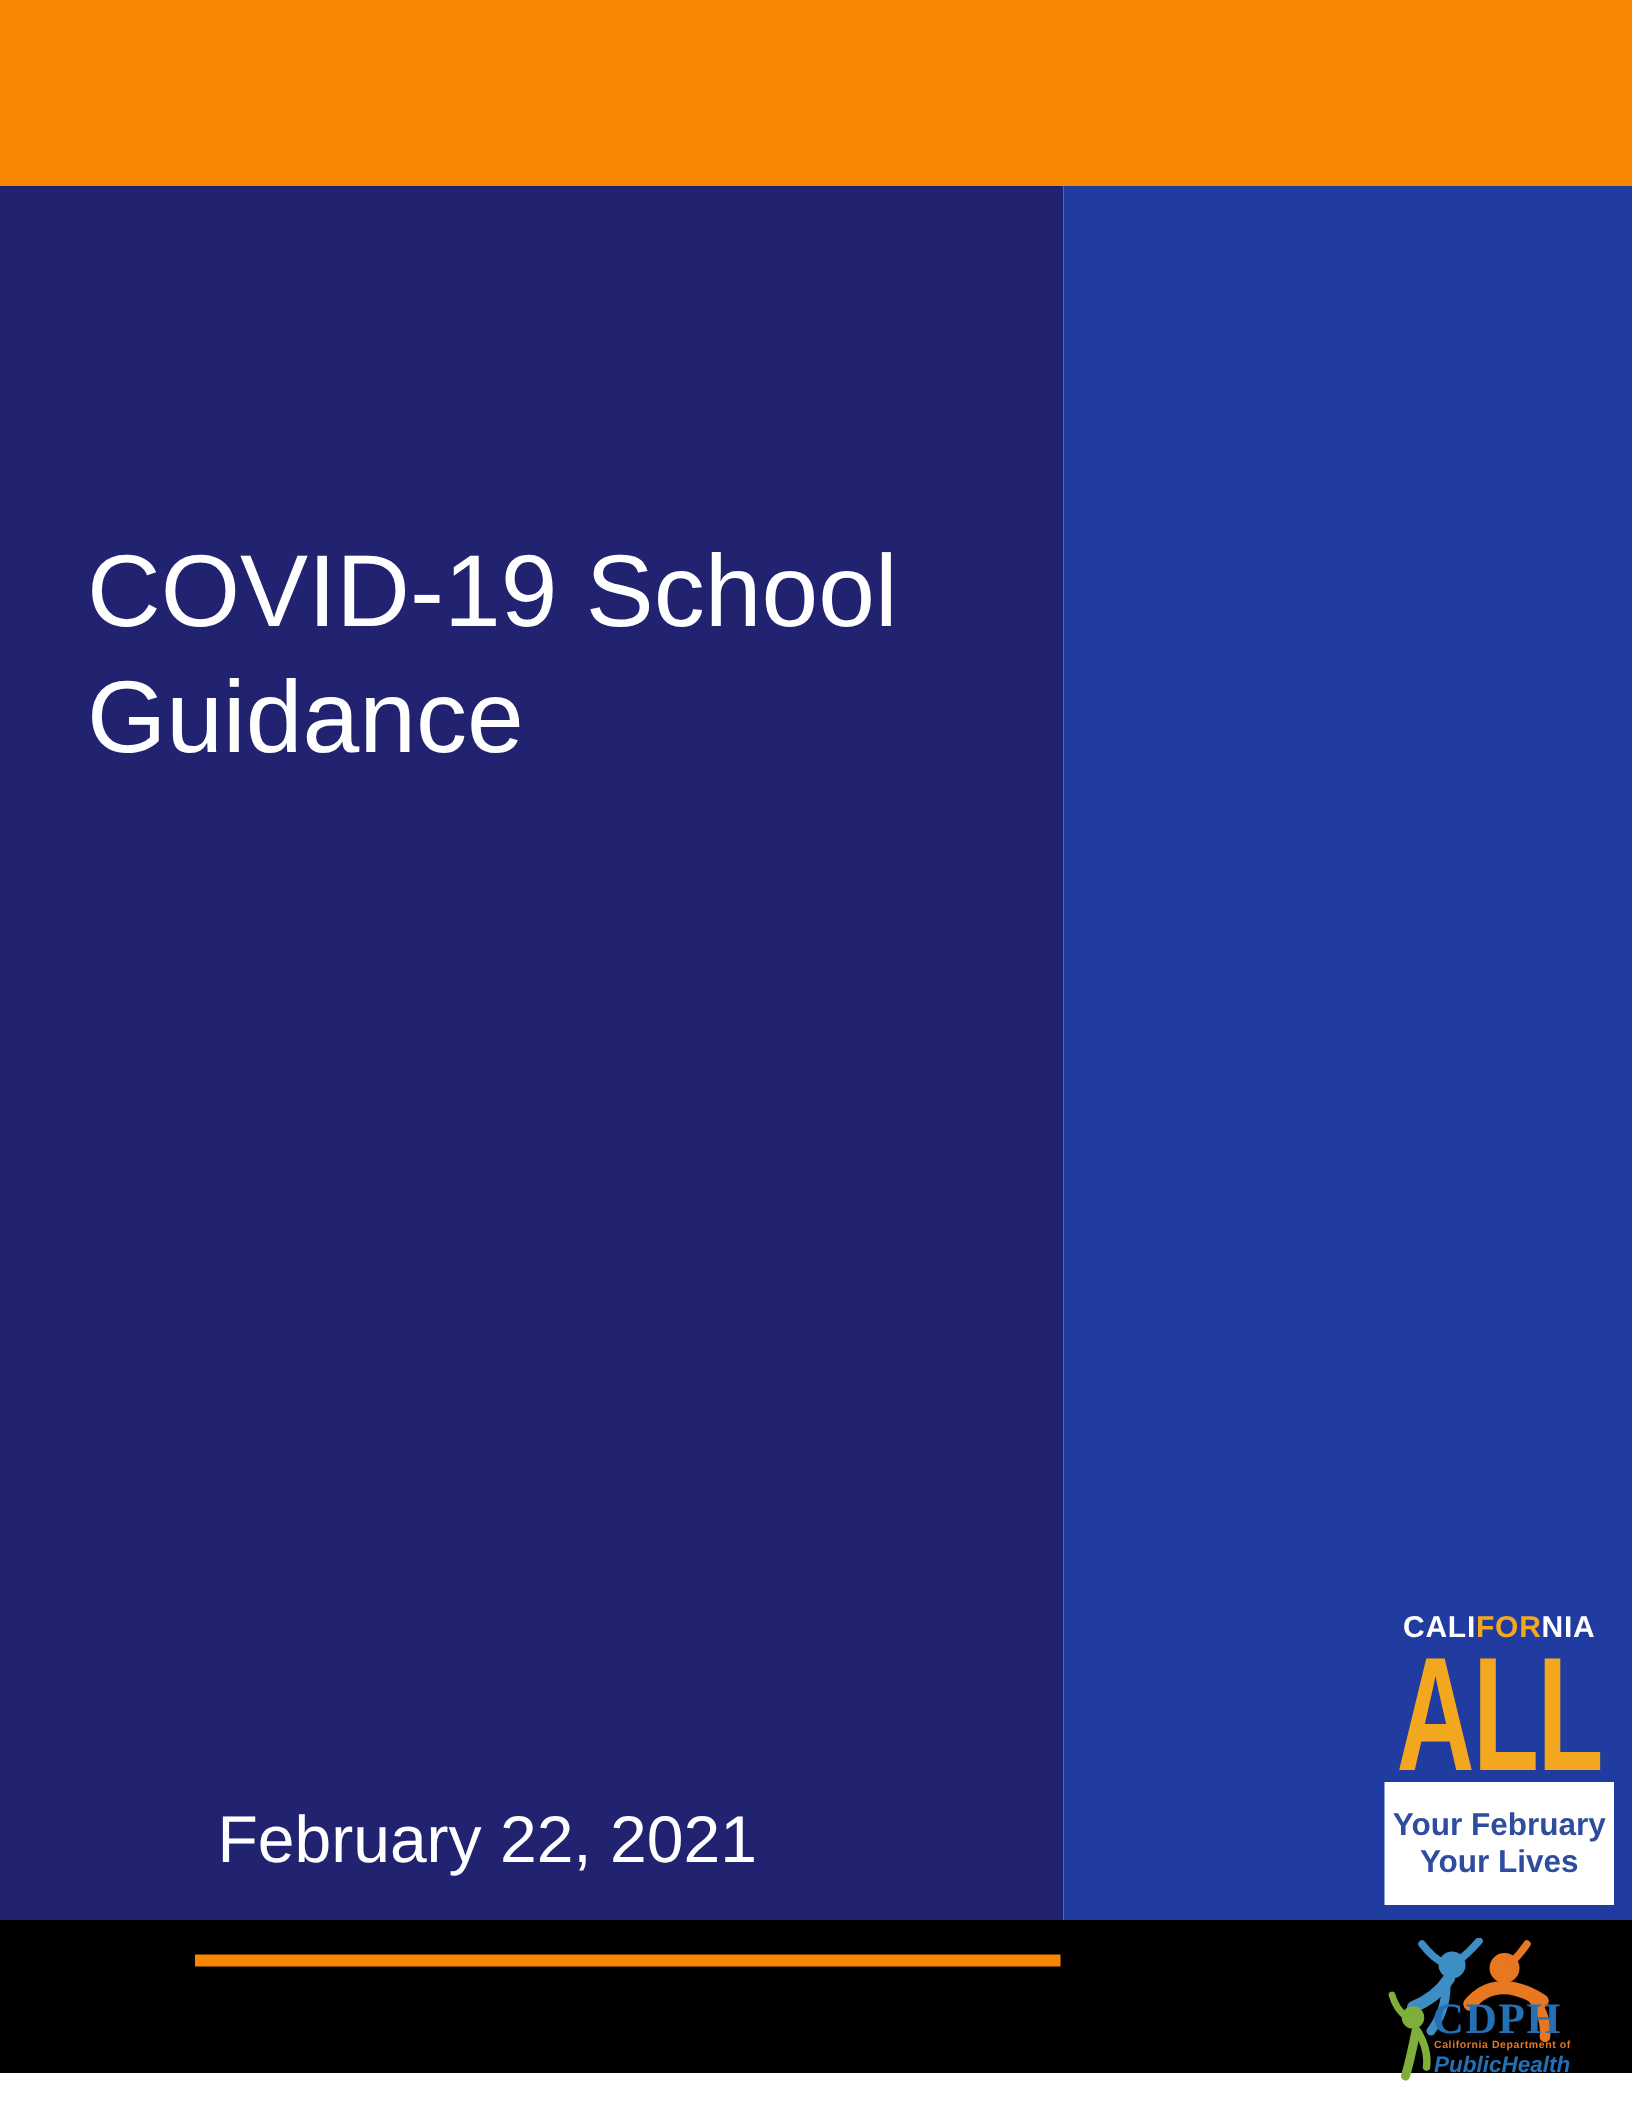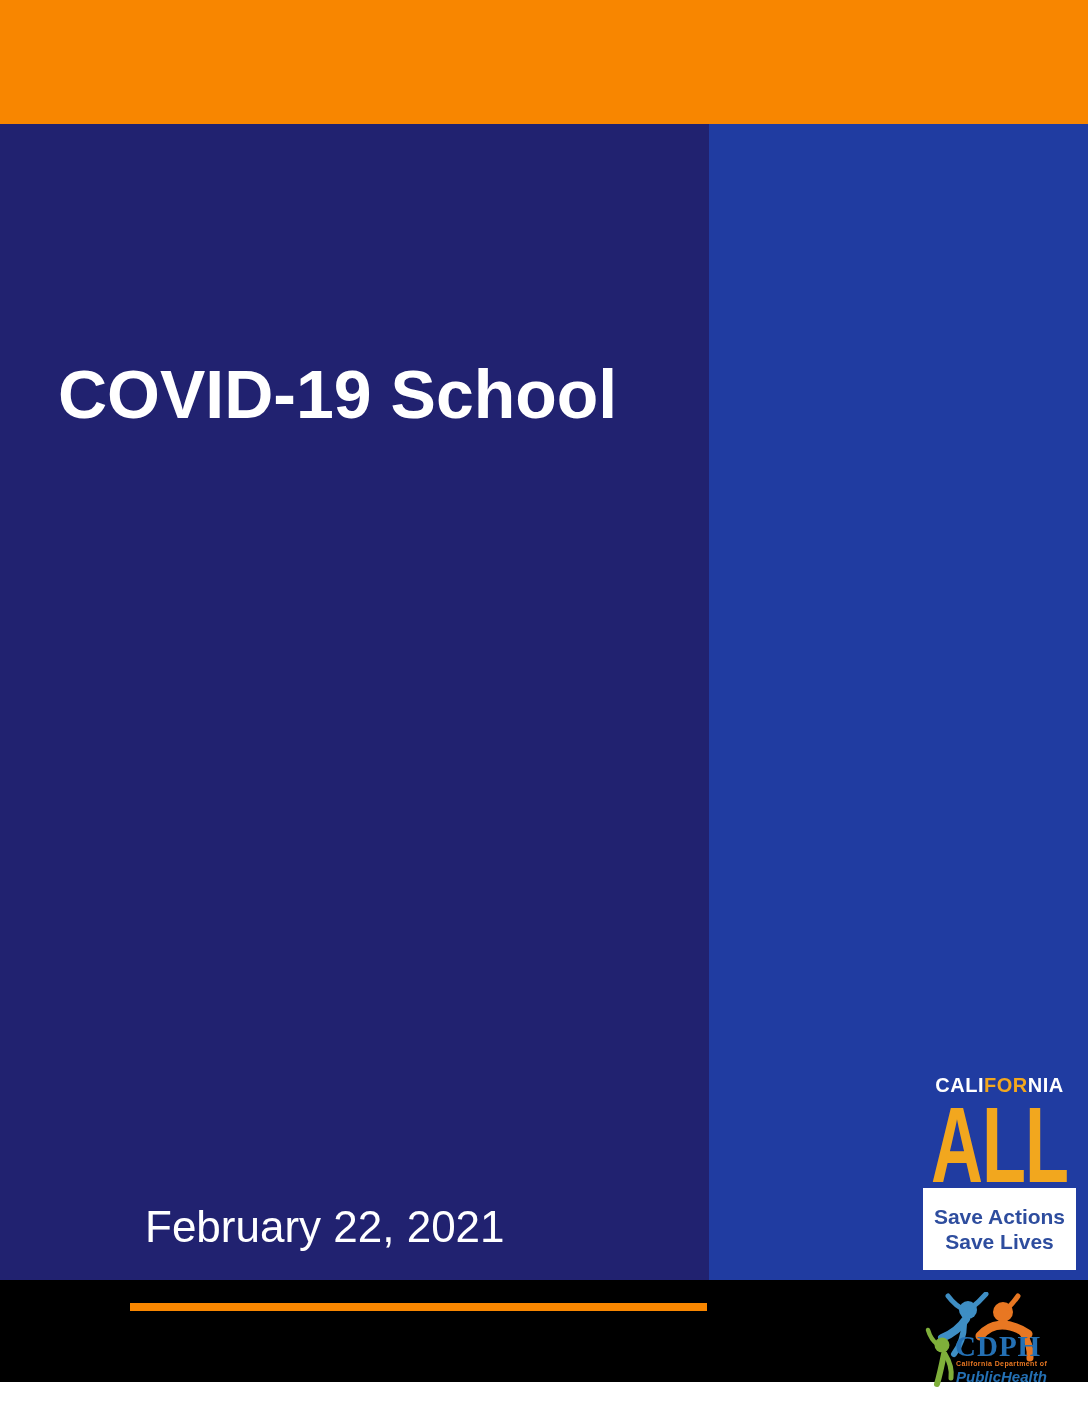--- a/index.html
+++ b/index.html
@@ -15,7 +15,7 @@
   .white-footer{ left: 0; top: 1382px; width: 1088px; height: 26px; background: #ffffff; }
 
   .doc-title { left: 58px; top: 352px; width: 640px; color: #ffffff;
-               font-size: 68px; font-weight: bold; line-height: 84px; letter-spacing: 0px; }
+               font-size: 68px; font-weight: normal; line-height: 84px; letter-spacing: 0px; }
   .doc-date  { left: 145px; top: 1202px; color: #ffffff; font-size: 44px; font-weight: normal; }
 
   .cal-word  { left: 923px; top: 1074px; width: 153px; text-align: center;

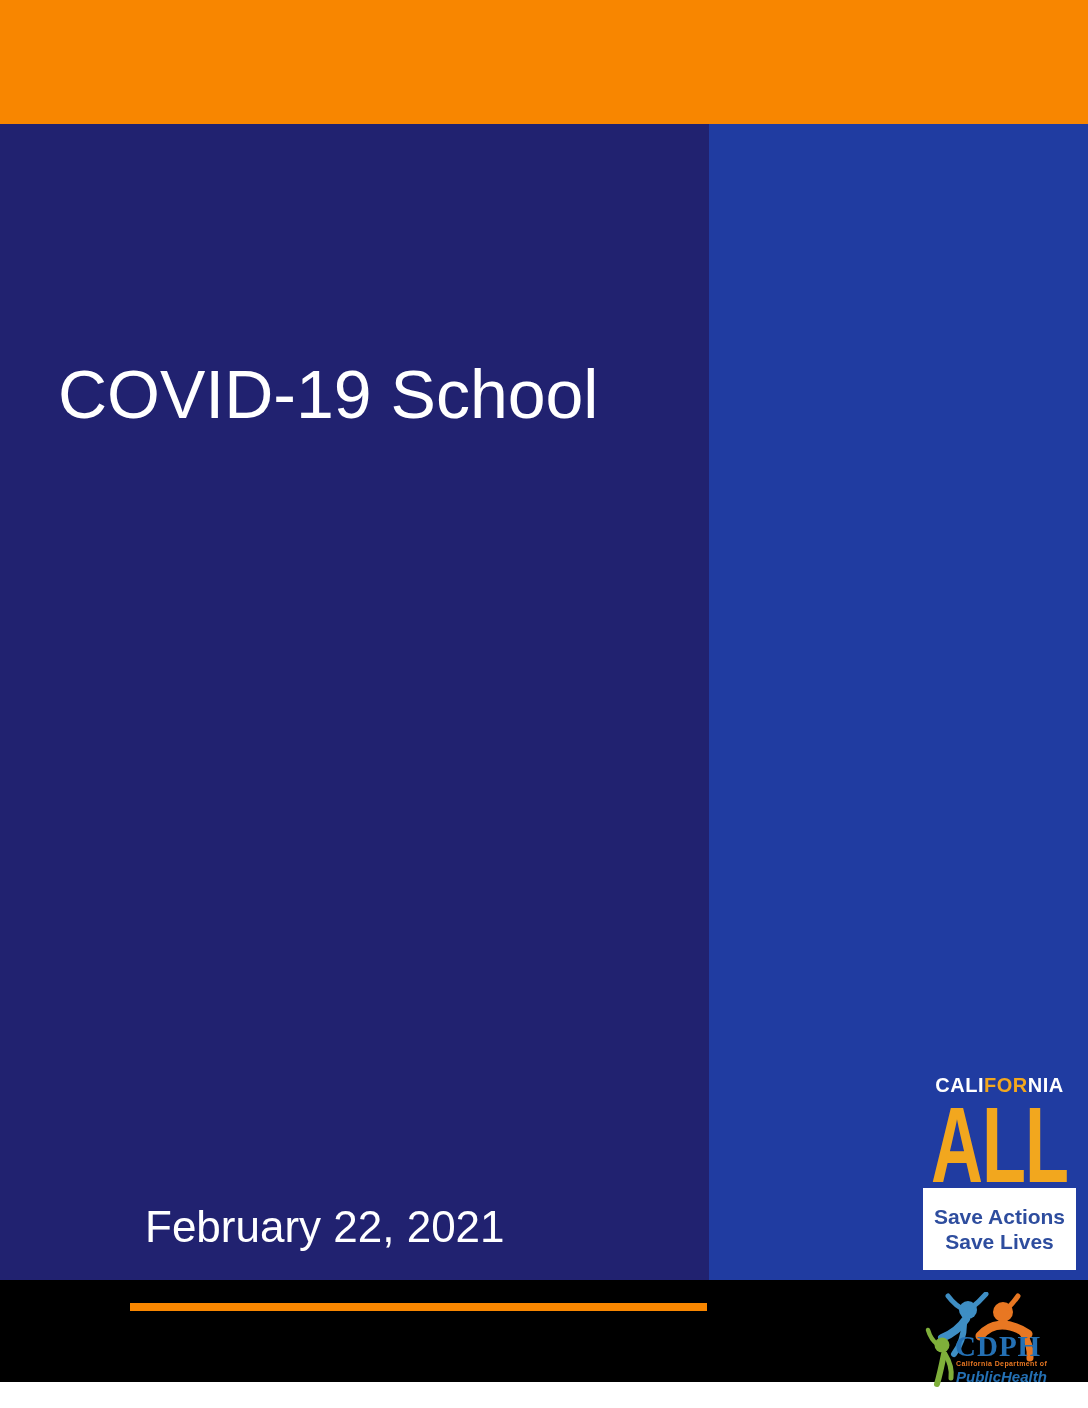--- a/index.html
+++ b/index.html
@@ -54,6 +54,7 @@
 
 <div class="abs doc-title">
   <div>COVID-19 School</div>
+  <div>Guidance</div>
 </div>
 
 <div class="abs doc-date">February 22, 2021</div>

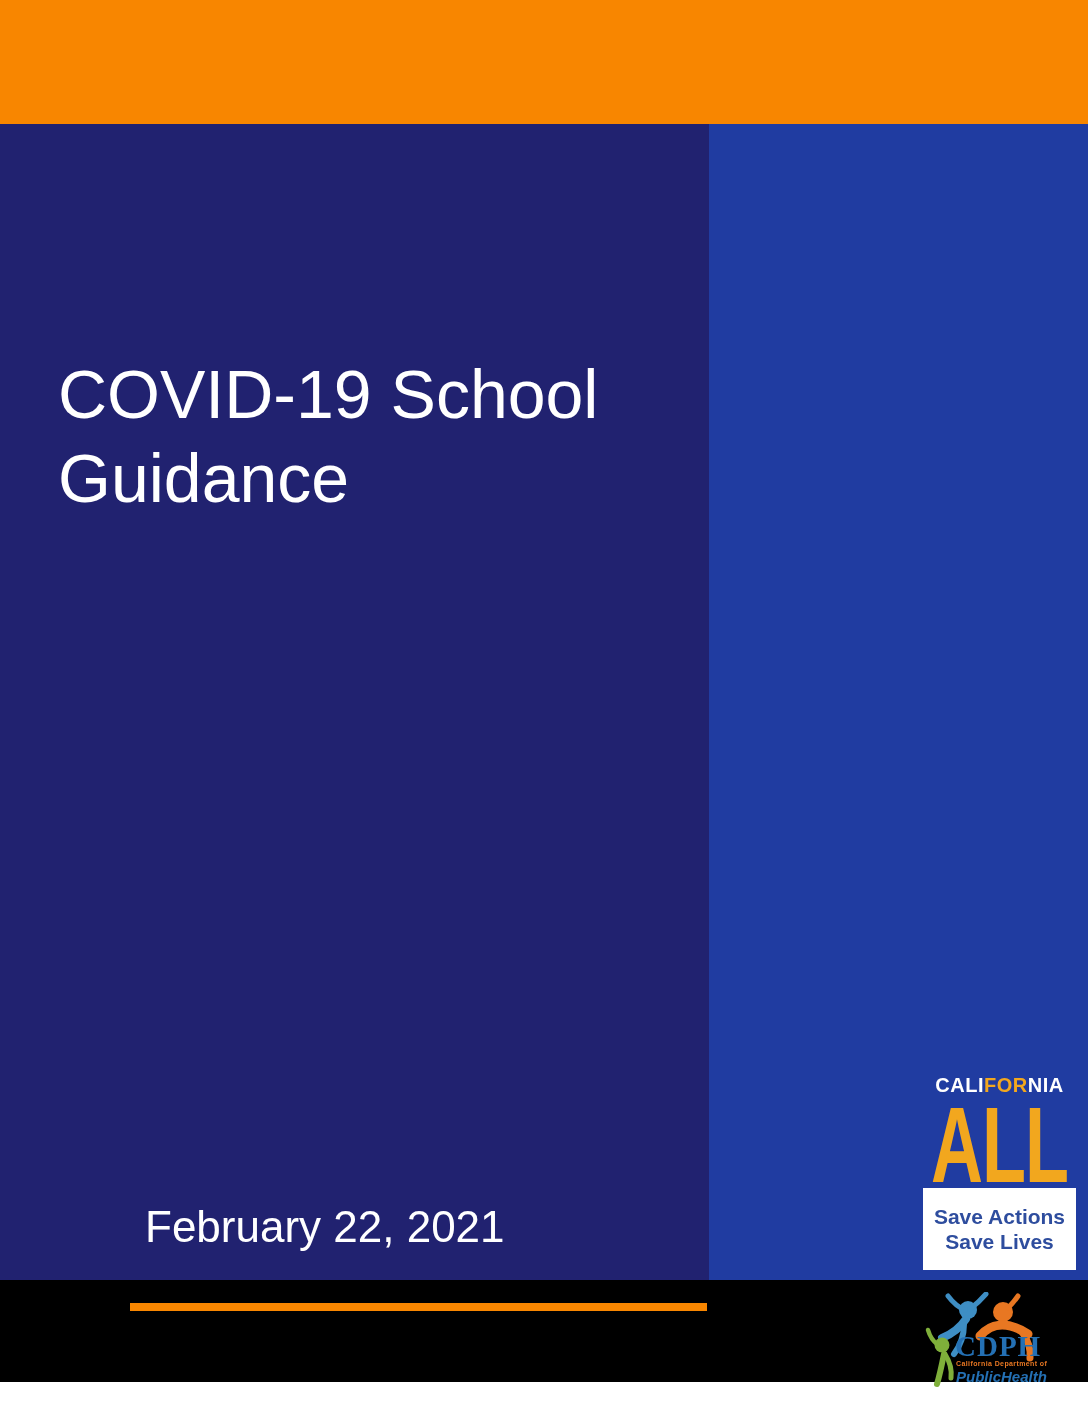--- a/index.html
+++ b/index.html
@@ -66,7 +66,7 @@
   <span>ALL</span>
 </div>
 <div class="abs tag-box">
-  <div>Save Actions</div>
+  <div>Your February</div>
   <div>Save Lives</div>
 </div>
 

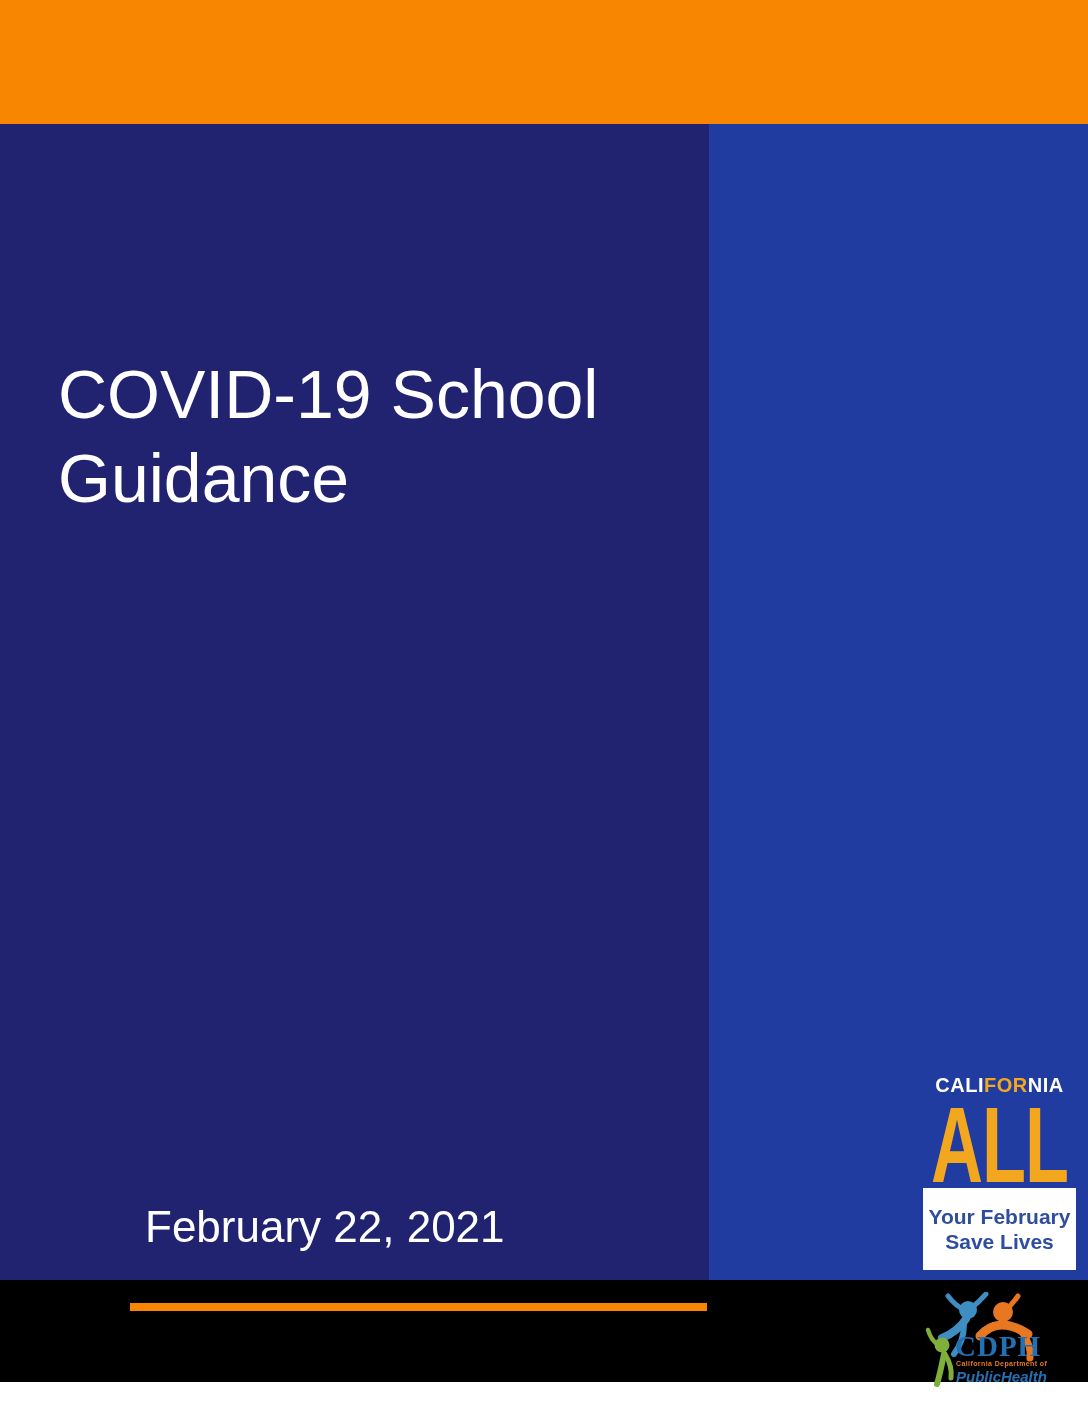--- a/index.html
+++ b/index.html
@@ -67,7 +67,7 @@
 </div>
 <div class="abs tag-box">
   <div>Your February</div>
-  <div>Save Lives</div>
+  <div>Your Lives</div>
 </div>
 
 <div class="abs orange-line"></div>

